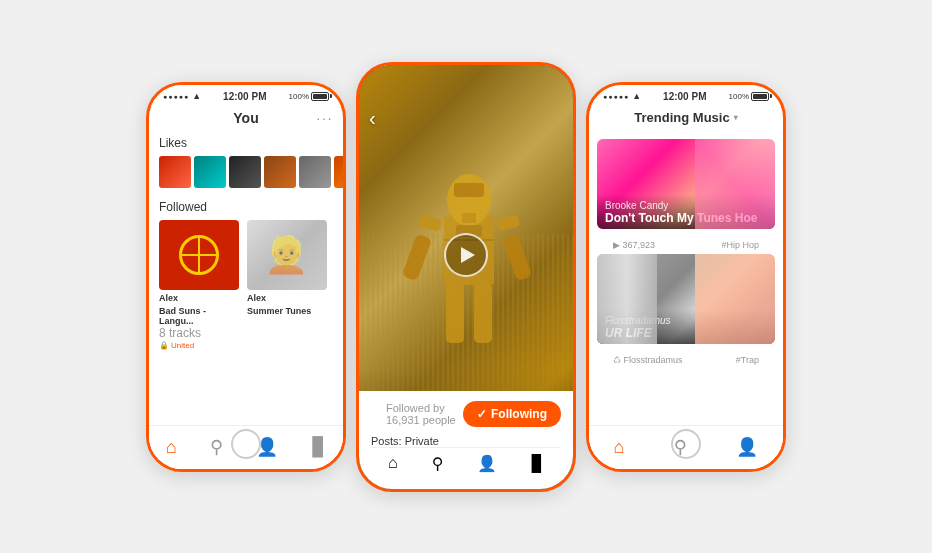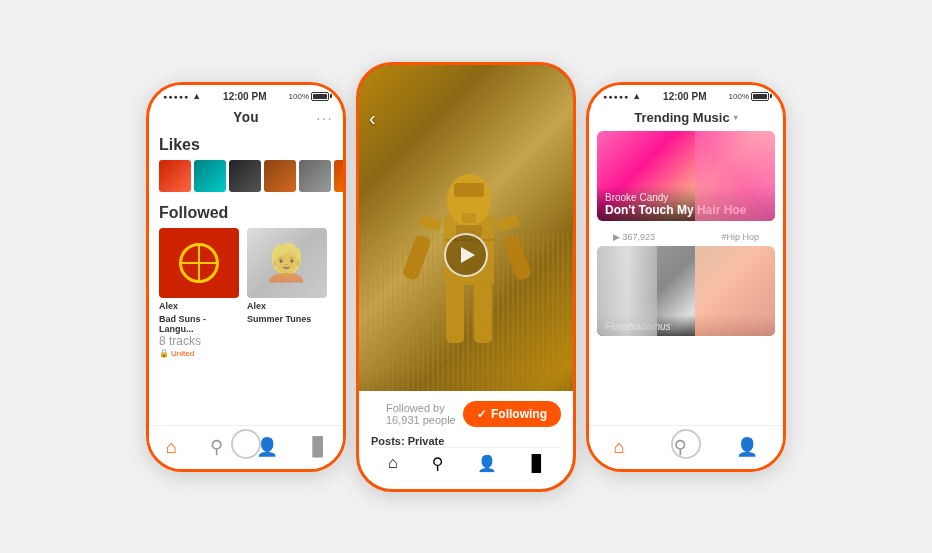--- a/index.html
+++ b/index.html
@@ -128,7 +128,6 @@
       font-size: 14px;
       font-weight: 600;
       color: #333;
-      font-family: Liberation Mono, monospace;
     }
     .phone1-header .dots {
       position: absolute;

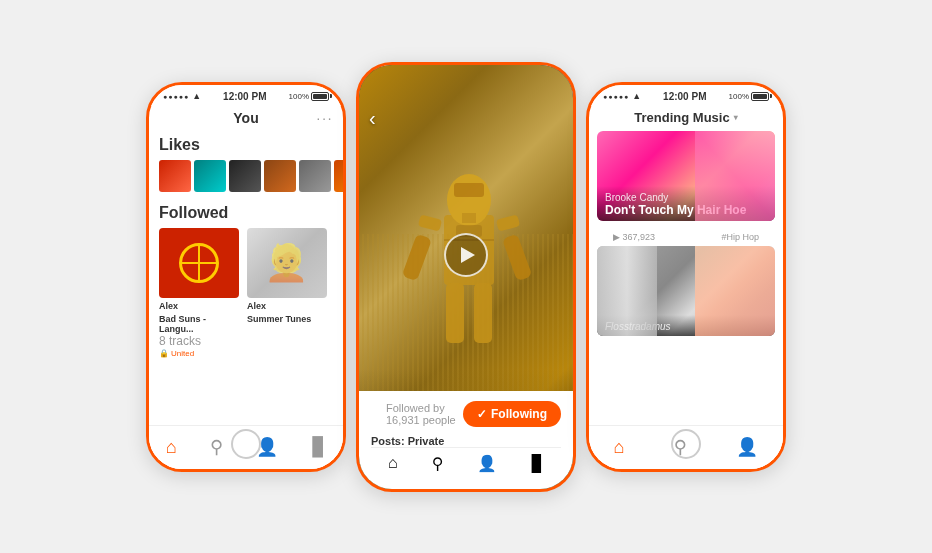--- a/index.html
+++ b/index.html
@@ -341,7 +341,7 @@
     }
     .phone3-header {
       text-align: center;
-      padding: 4px 10px 6px;
+      padding: 4px 10px 14px;
       display: flex;
       align-items: flex-start;
       justify-content: center;

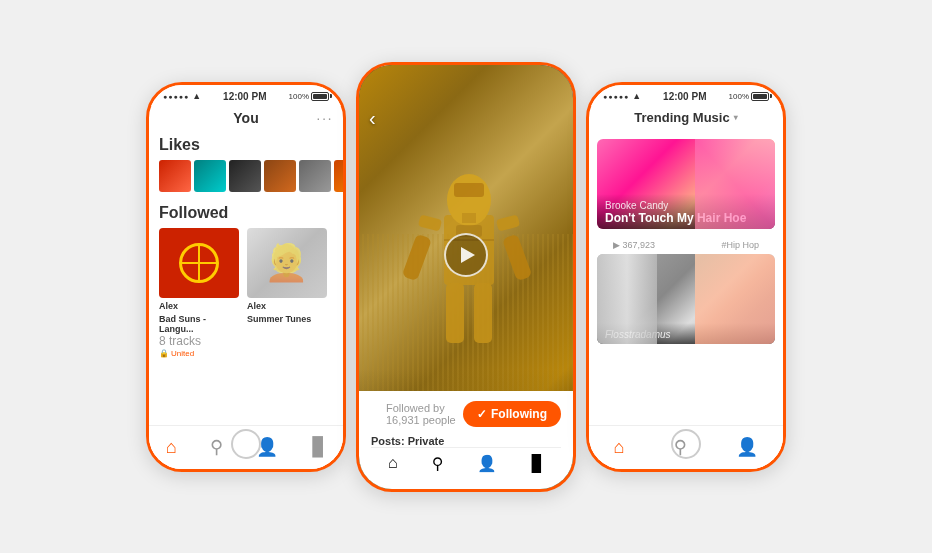--- a/index.html
+++ b/index.html
@@ -137,8 +137,8 @@
       letter-spacing: 1px;
     }
     .section-title {
-      font-size: 16px;
-      font-weight: 700;
+      font-size: 12px;
+      font-weight: 400;
       color: #333;
       padding: 4px 10px 6px;
     }

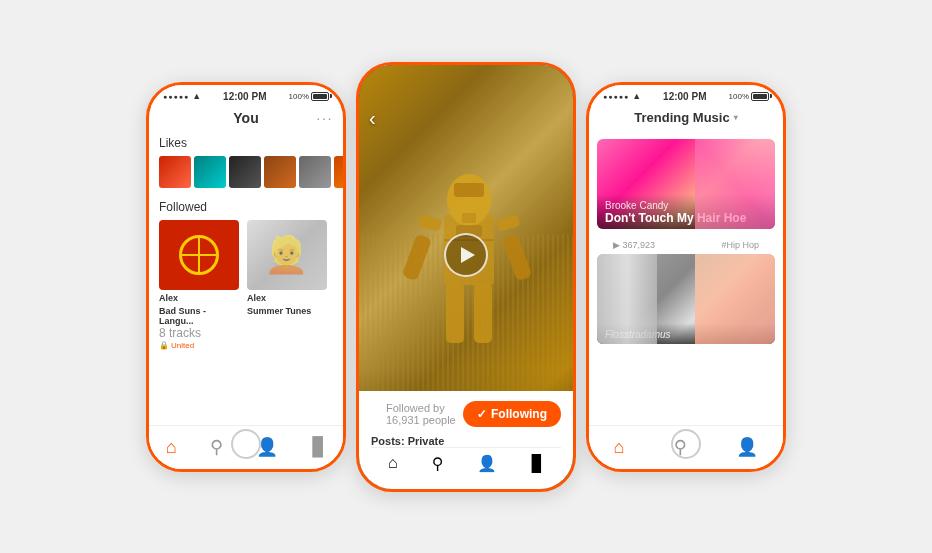--- a/index.html
+++ b/index.html
@@ -606,7 +606,7 @@
       <div class="track-card track-card-1">
         <div class="track-card-overlay">
           <div class="track-artist">Brooke Candy</div>
-          <div class="track-title">Don't Touch My Hair Hoe</div>
+          <div class="track-title">Don't Touch My Tunes Hoe</div>
         </div>
 
         <div style="position:absolute;top:0;right:0;width:80px;height:90px;background:linear-gradient(to bottom left, #ffaacc, #ff69b4, #ff88aa);opacity:0.7;border-radius:0 6px 0 0;"></div>

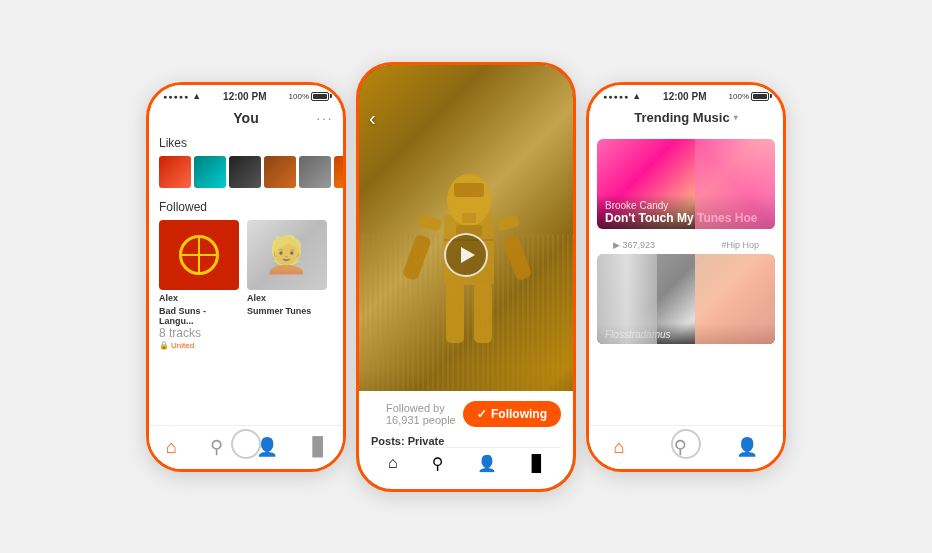--- a/index.html
+++ b/index.html
@@ -619,6 +619,7 @@
       <div class="track-card track-card-2">
         <div class="track-card-overlay">
           <div class="track-artist">Flosstradamus</div>
+          <div class="track-title">UR LIFE</div>
         </div>
 
         <div style="position:absolute;top:0;left:0;width:60px;height:90px;background:linear-gradient(to right, #ccc, #eee, #bbb);opacity:0.8;"></div>

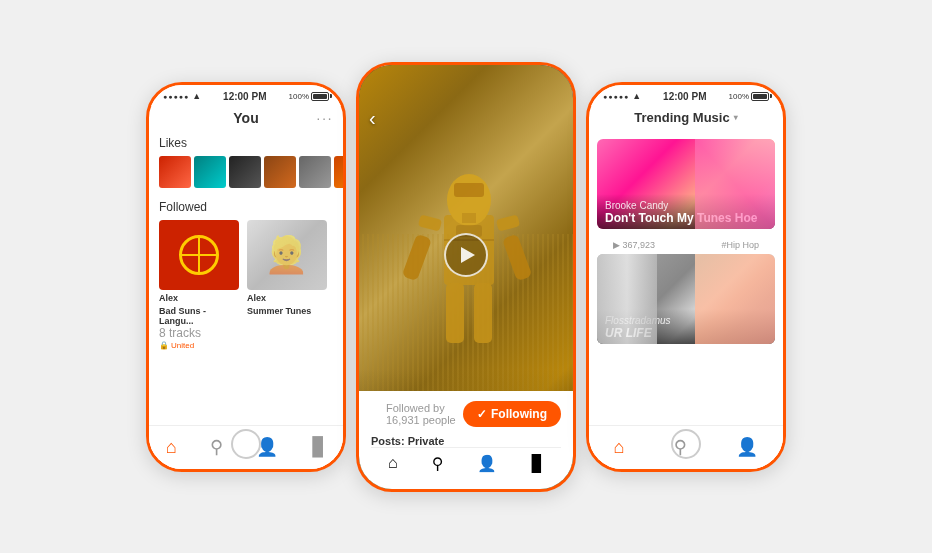--- a/index.html
+++ b/index.html
@@ -626,6 +626,10 @@
 
         <div style="position:absolute;top:0;right:0;width:80px;height:90px;background:linear-gradient(135deg, #ffd0b0, #ffb090, #ee9988);opacity:0.8;border-radius:0 6px 0 0;"></div>
       </div>
+      <div class="track-meta">
+        <span class="track-plays">♺ Flosstradamus</span>
+        <span class="track-genre">#Trap</span>
+      </div>
     </div>
 
     <div class="bottom-nav">

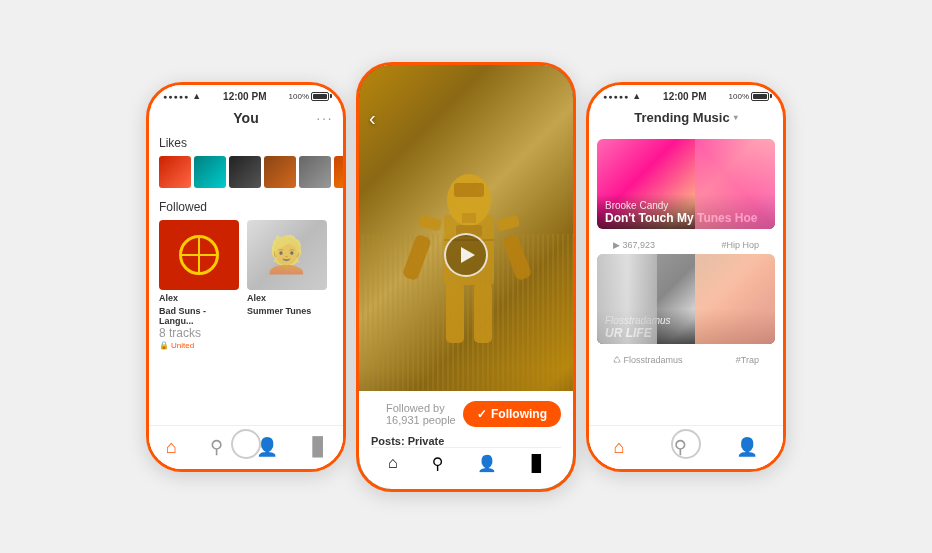--- a/index.html
+++ b/index.html
@@ -324,7 +324,7 @@
     }
     .posts-label span {
       color: #333;
-      font-weight: 700;
+      font-weight: 400;
     }
     .phone2-nav {
       display: flex;

